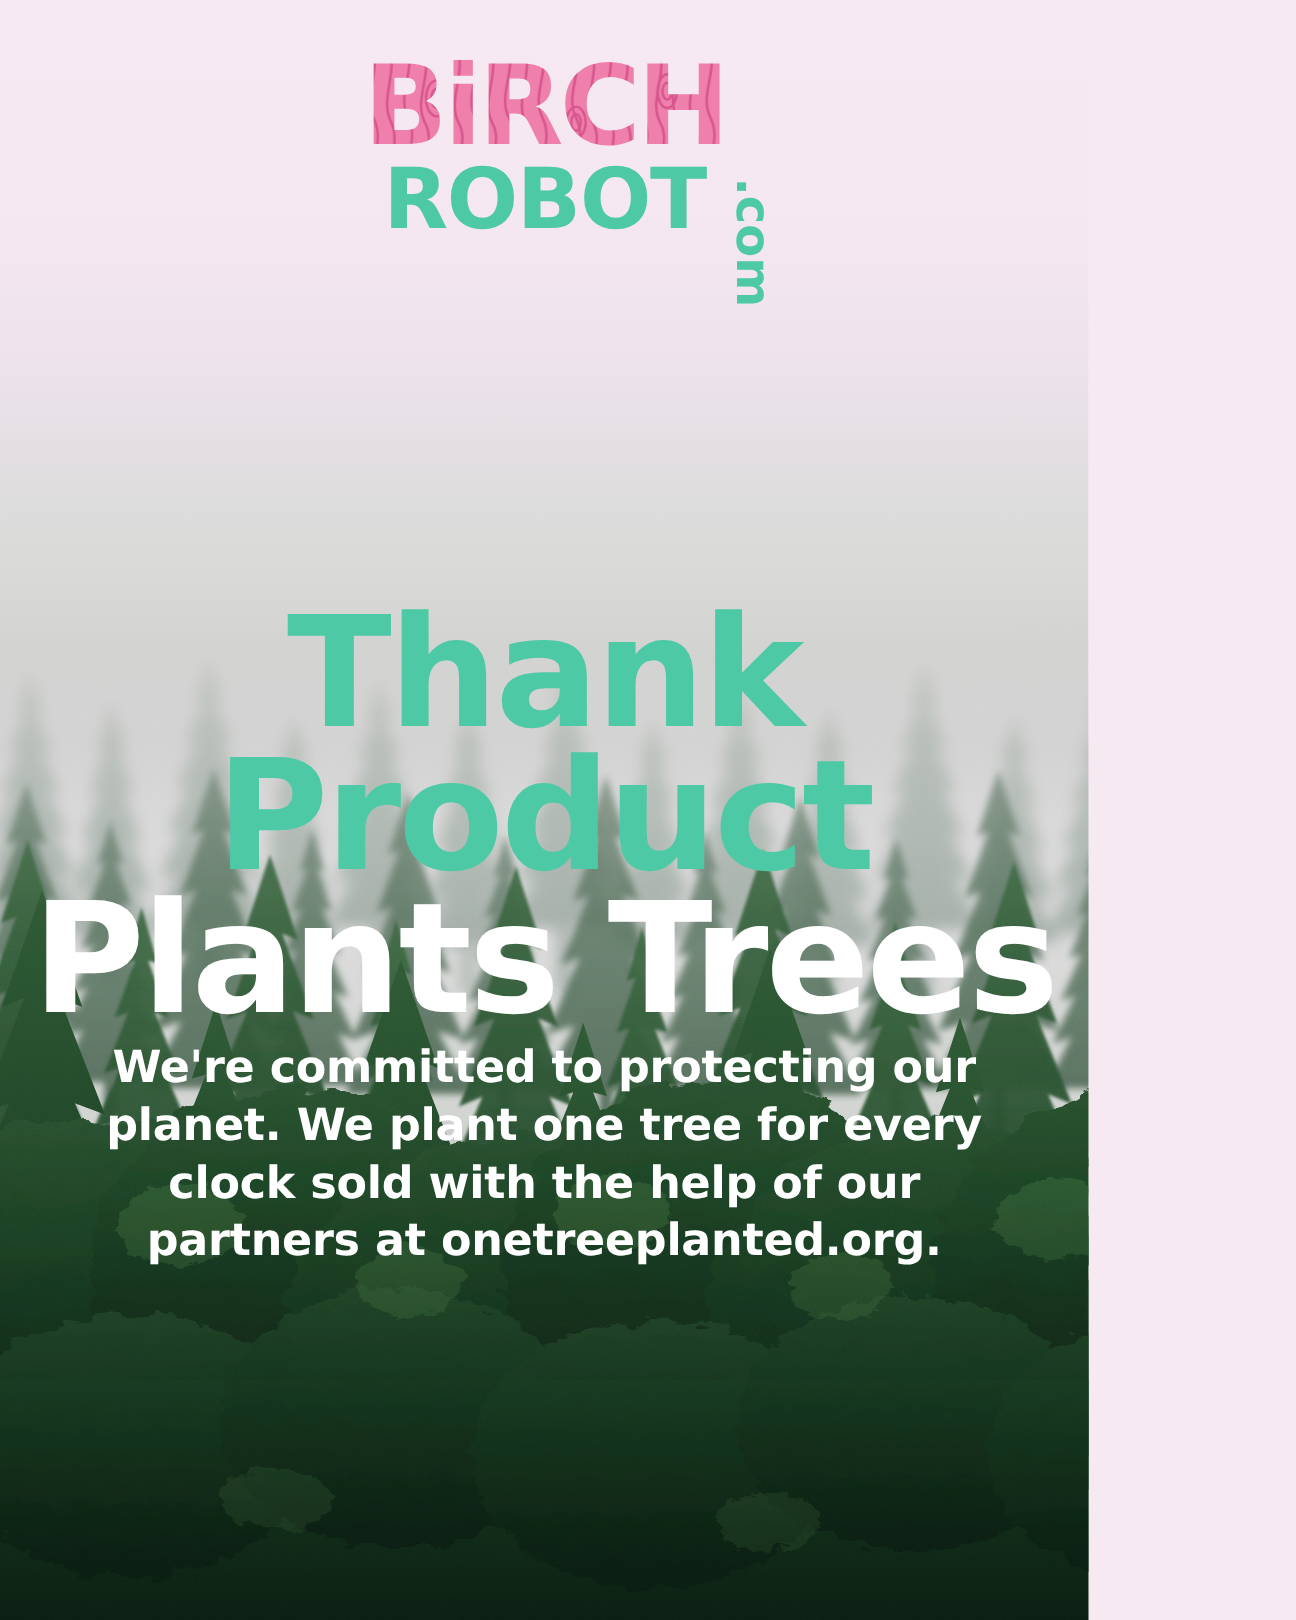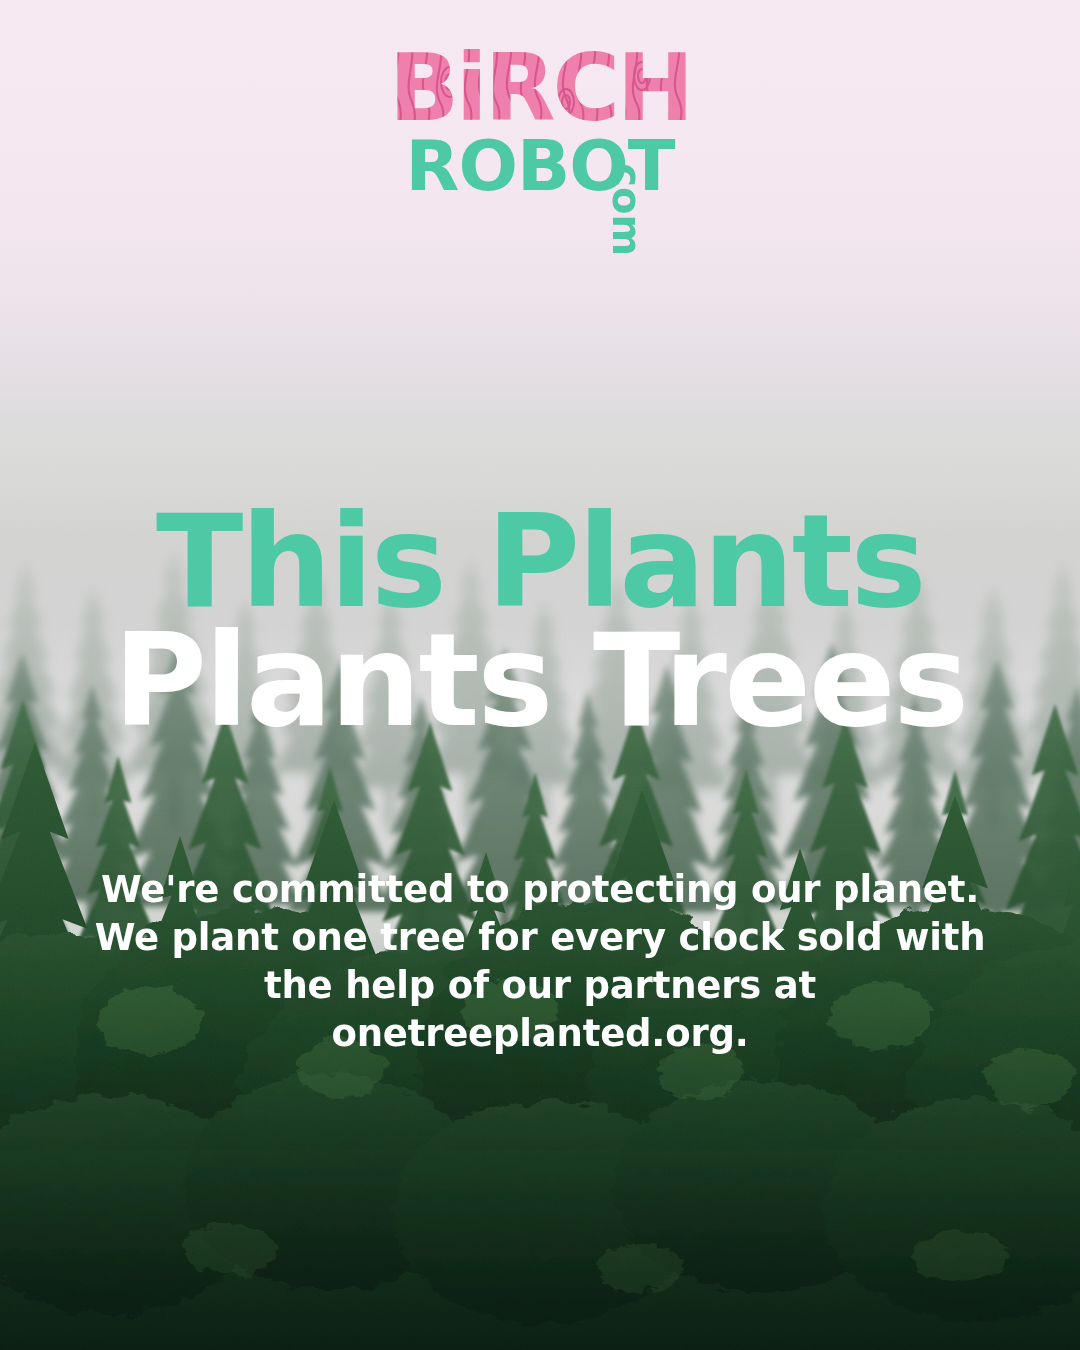--- a/index.html
+++ b/index.html
@@ -12,7 +12,7 @@
   }
   #poster {
     position:relative;
-    width:1080px;
+    width:907px;
     height:1350px;
     overflow:hidden;
     background:#f7e9f2;

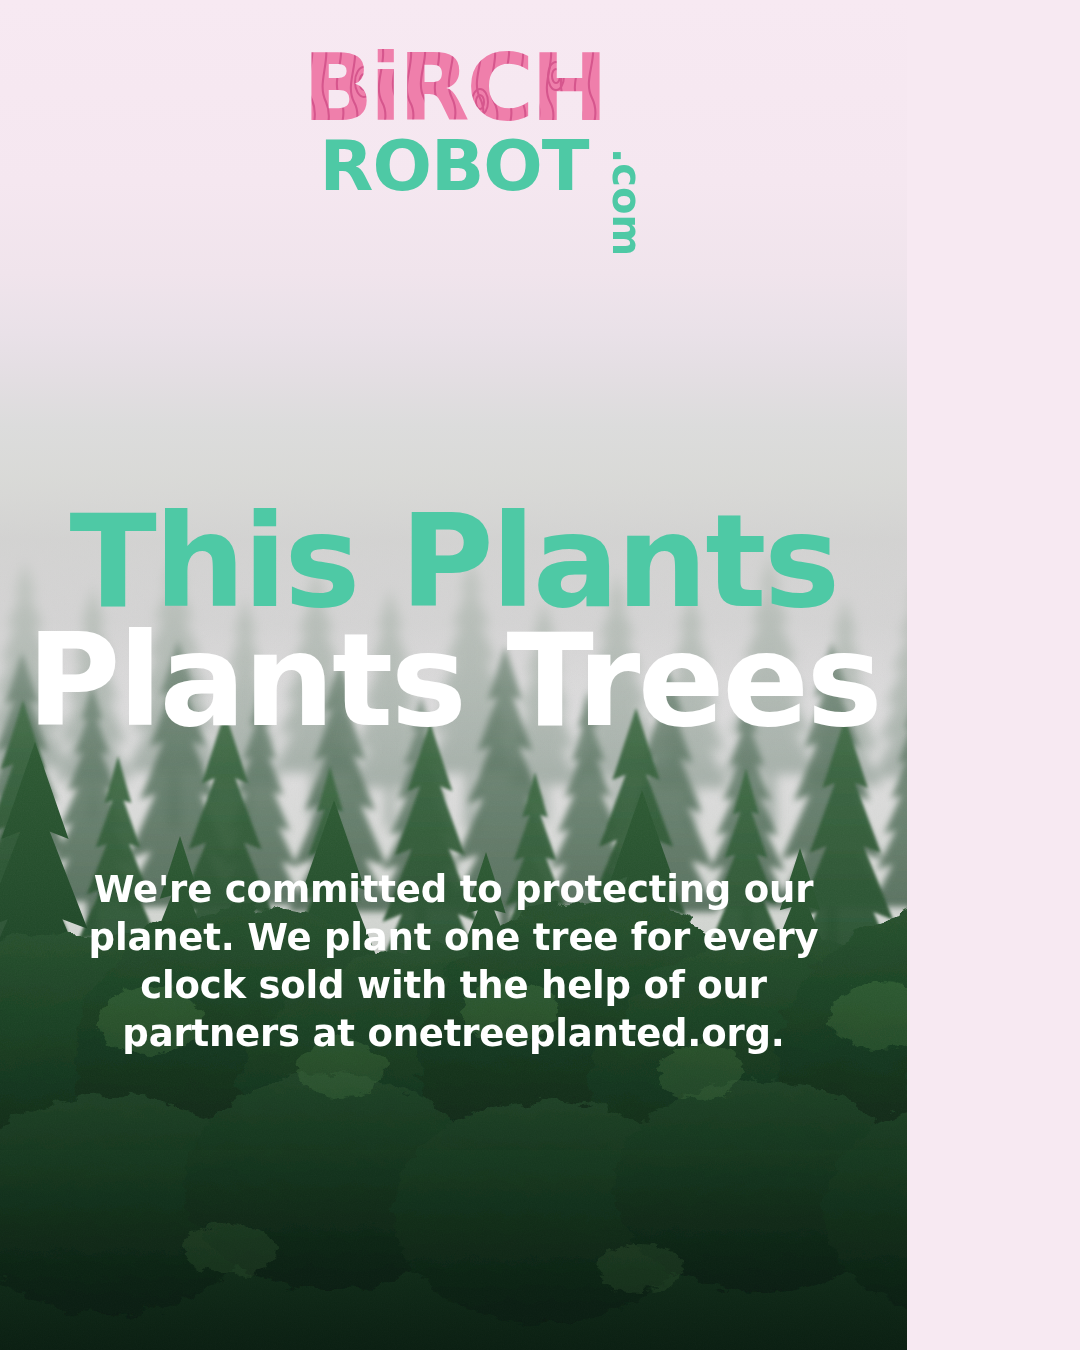--- a/index.html
+++ b/index.html
@@ -346,7 +346,7 @@
   </div>
 
   <div id="headline">
-    <span class="hl-line hl-teal">This Plants</span>
+    <span class="hl-line hl-teal">Thank Product</span>
     <span class="hl-line hl-white">Plants Trees</span>
   </div>
 

